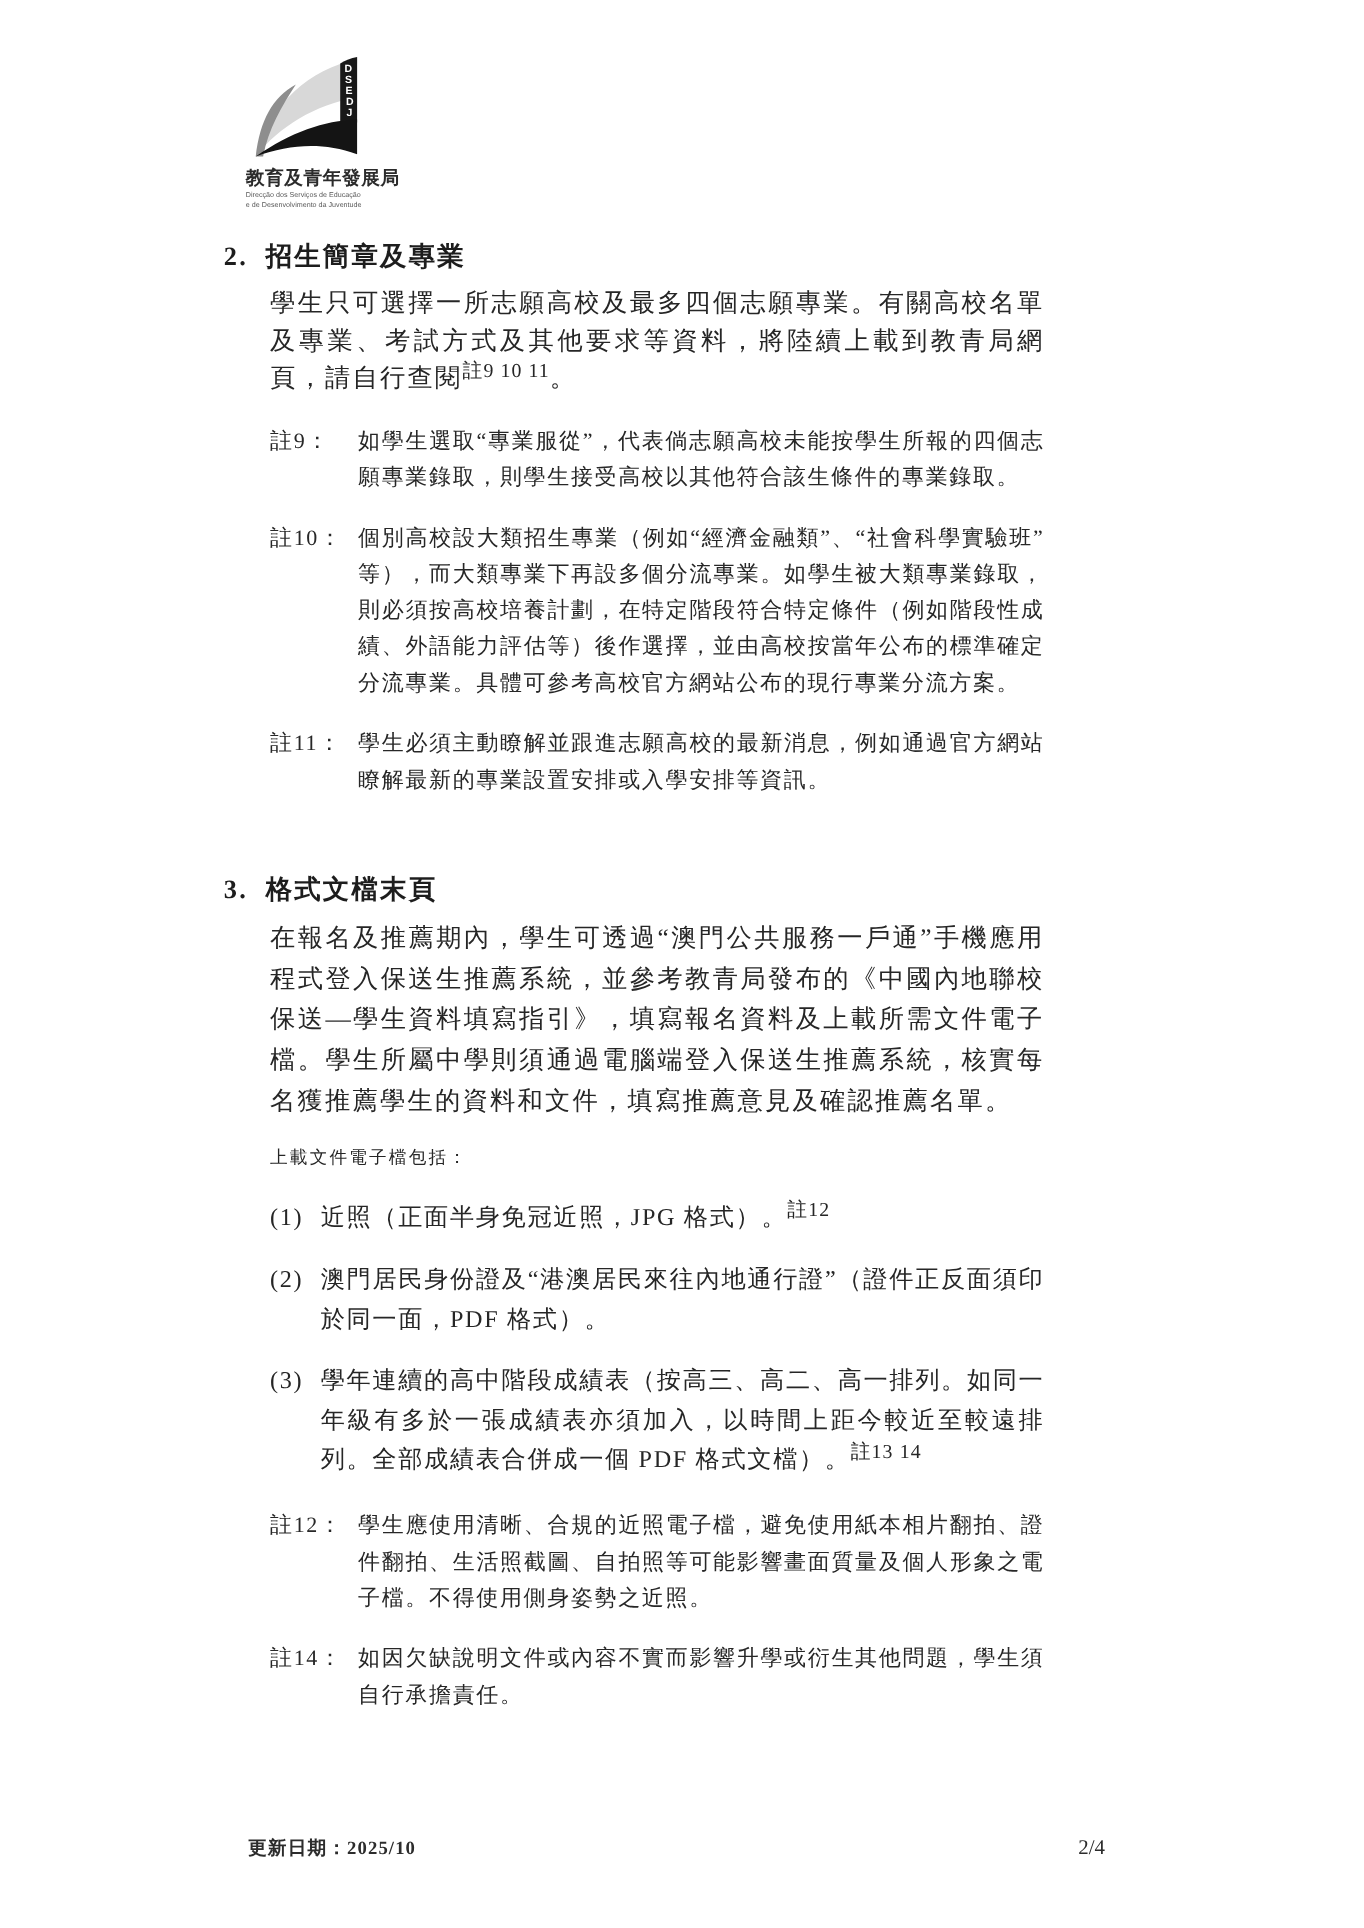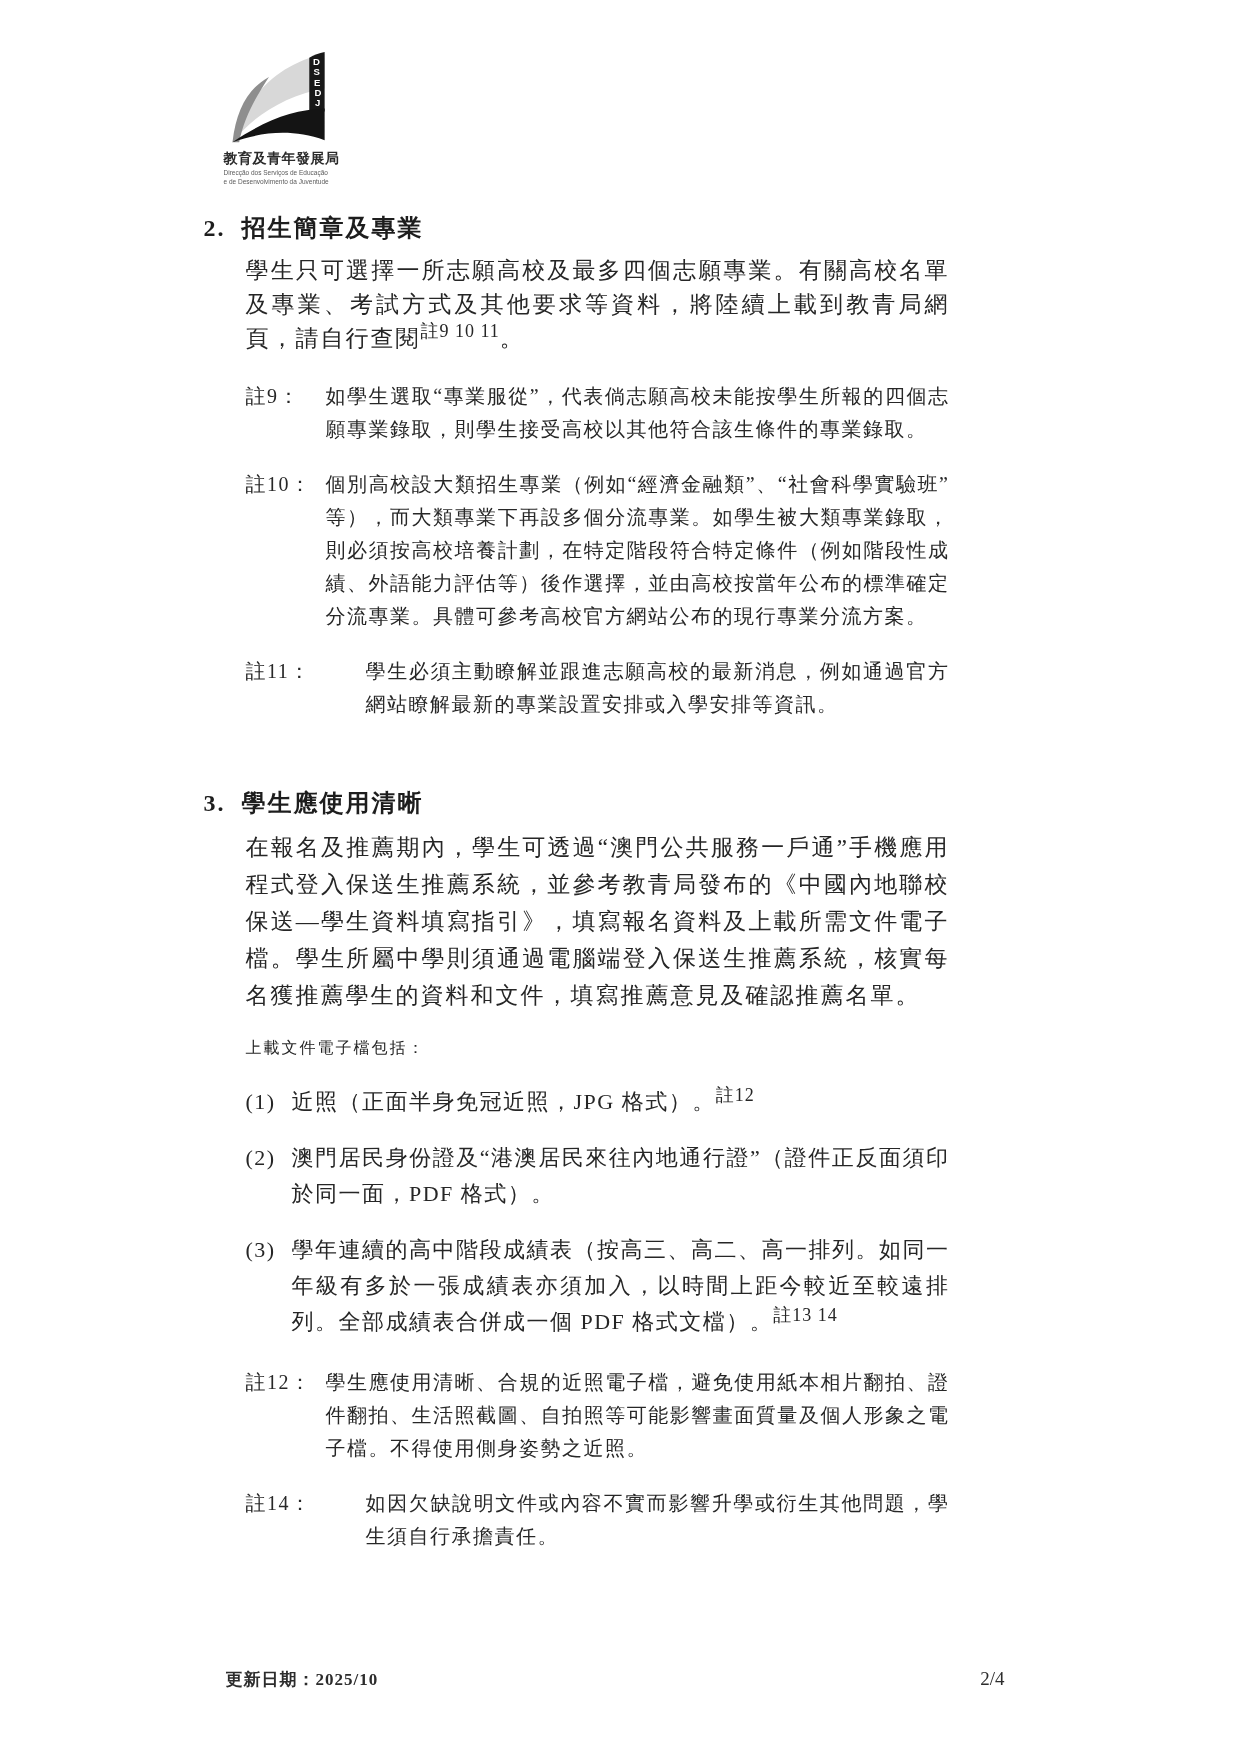--- a/index.html
+++ b/index.html
@@ -26,7 +26,7 @@
     margin-top: 4px;
     font-family: "Liberation Sans", "DejaVu Sans", sans-serif;
     font-weight: bold;
-    font-size: 14px;
+    font-size: 17px;
     letter-spacing: 0.5px;
     color: #2b2b2b;
     white-space: nowrap;

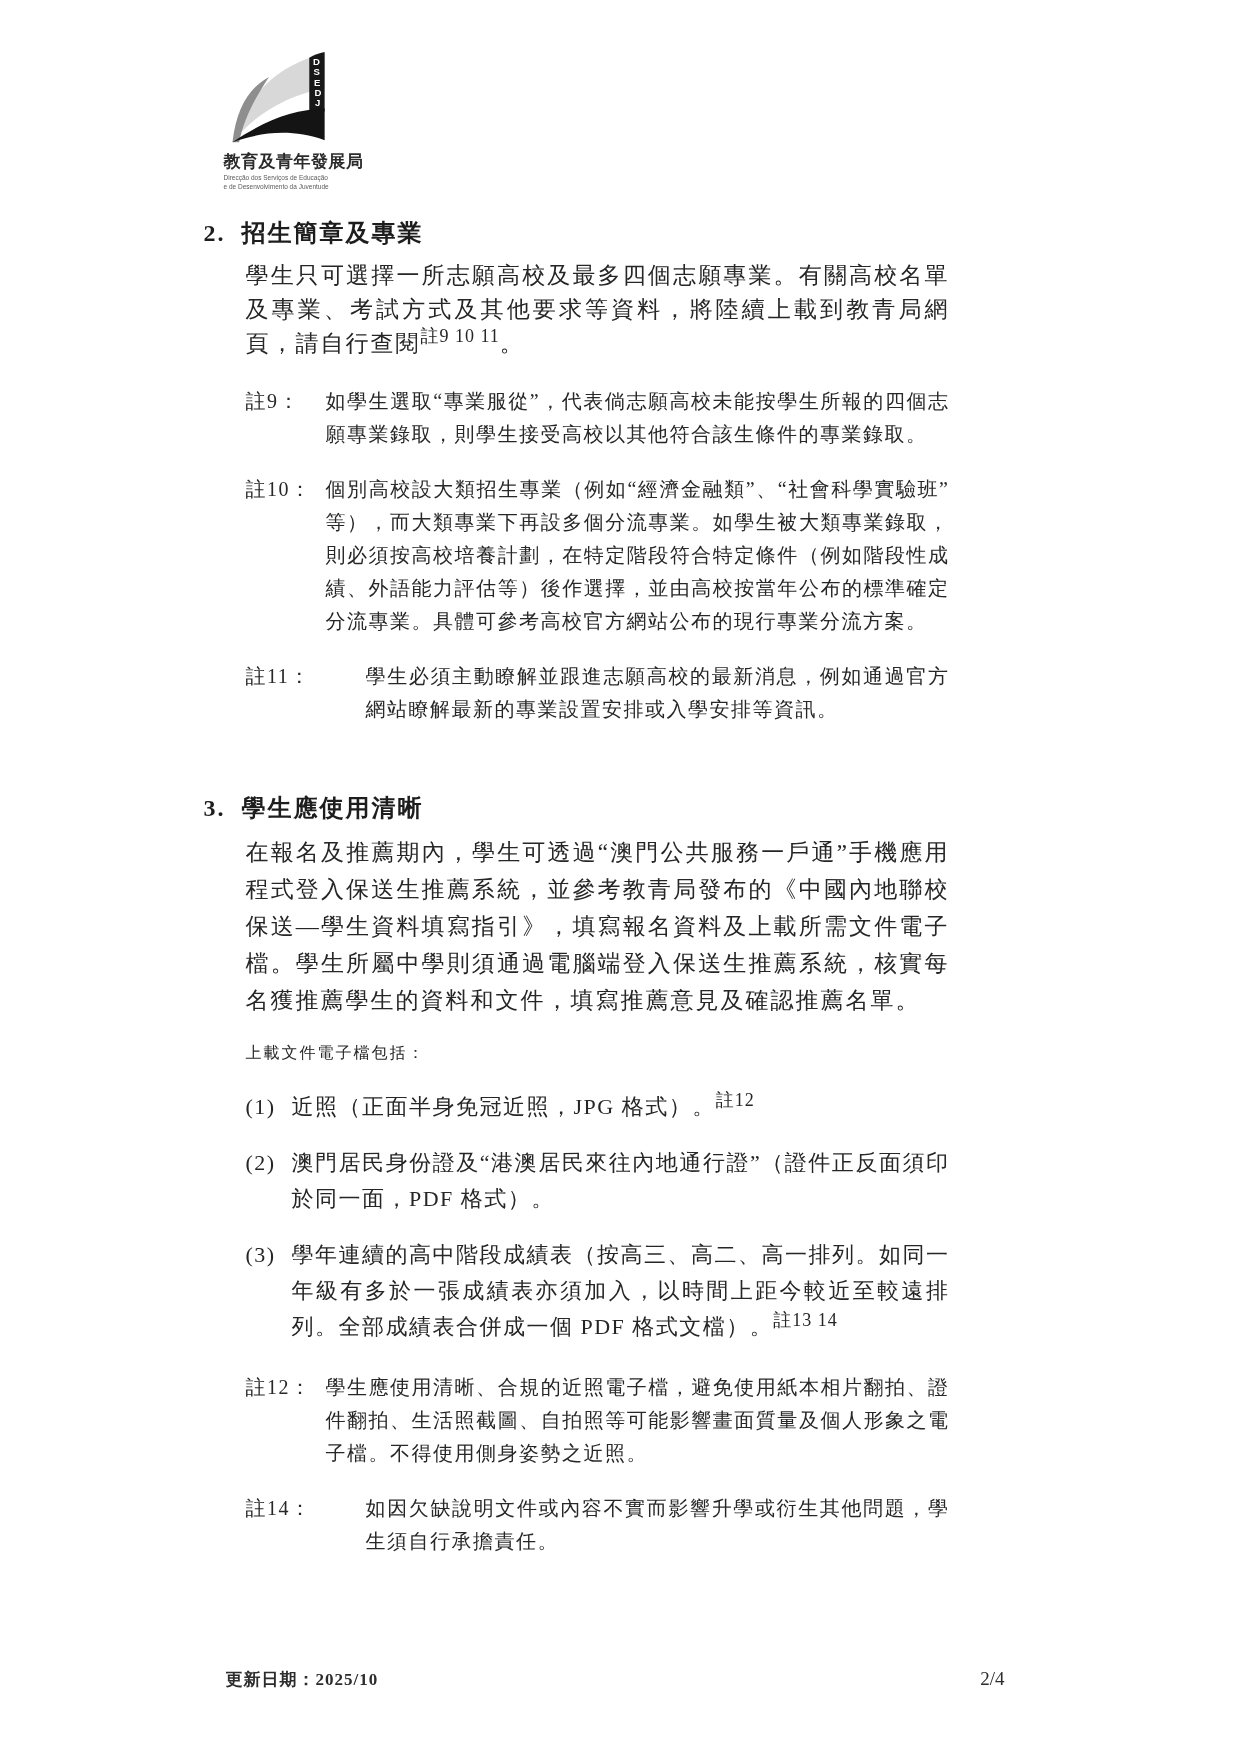--- a/index.html
+++ b/index.html
@@ -80,7 +80,7 @@
     letter-spacing: 1.5px;
     color: #272727;
   }
-  .note:last-child { margin-bottom: 0; gap: 40px; }
+  .note:last-child { margin-bottom: 0; }
   .note-label { white-space: nowrap; }
   .note-text { text-align: justify; }
 

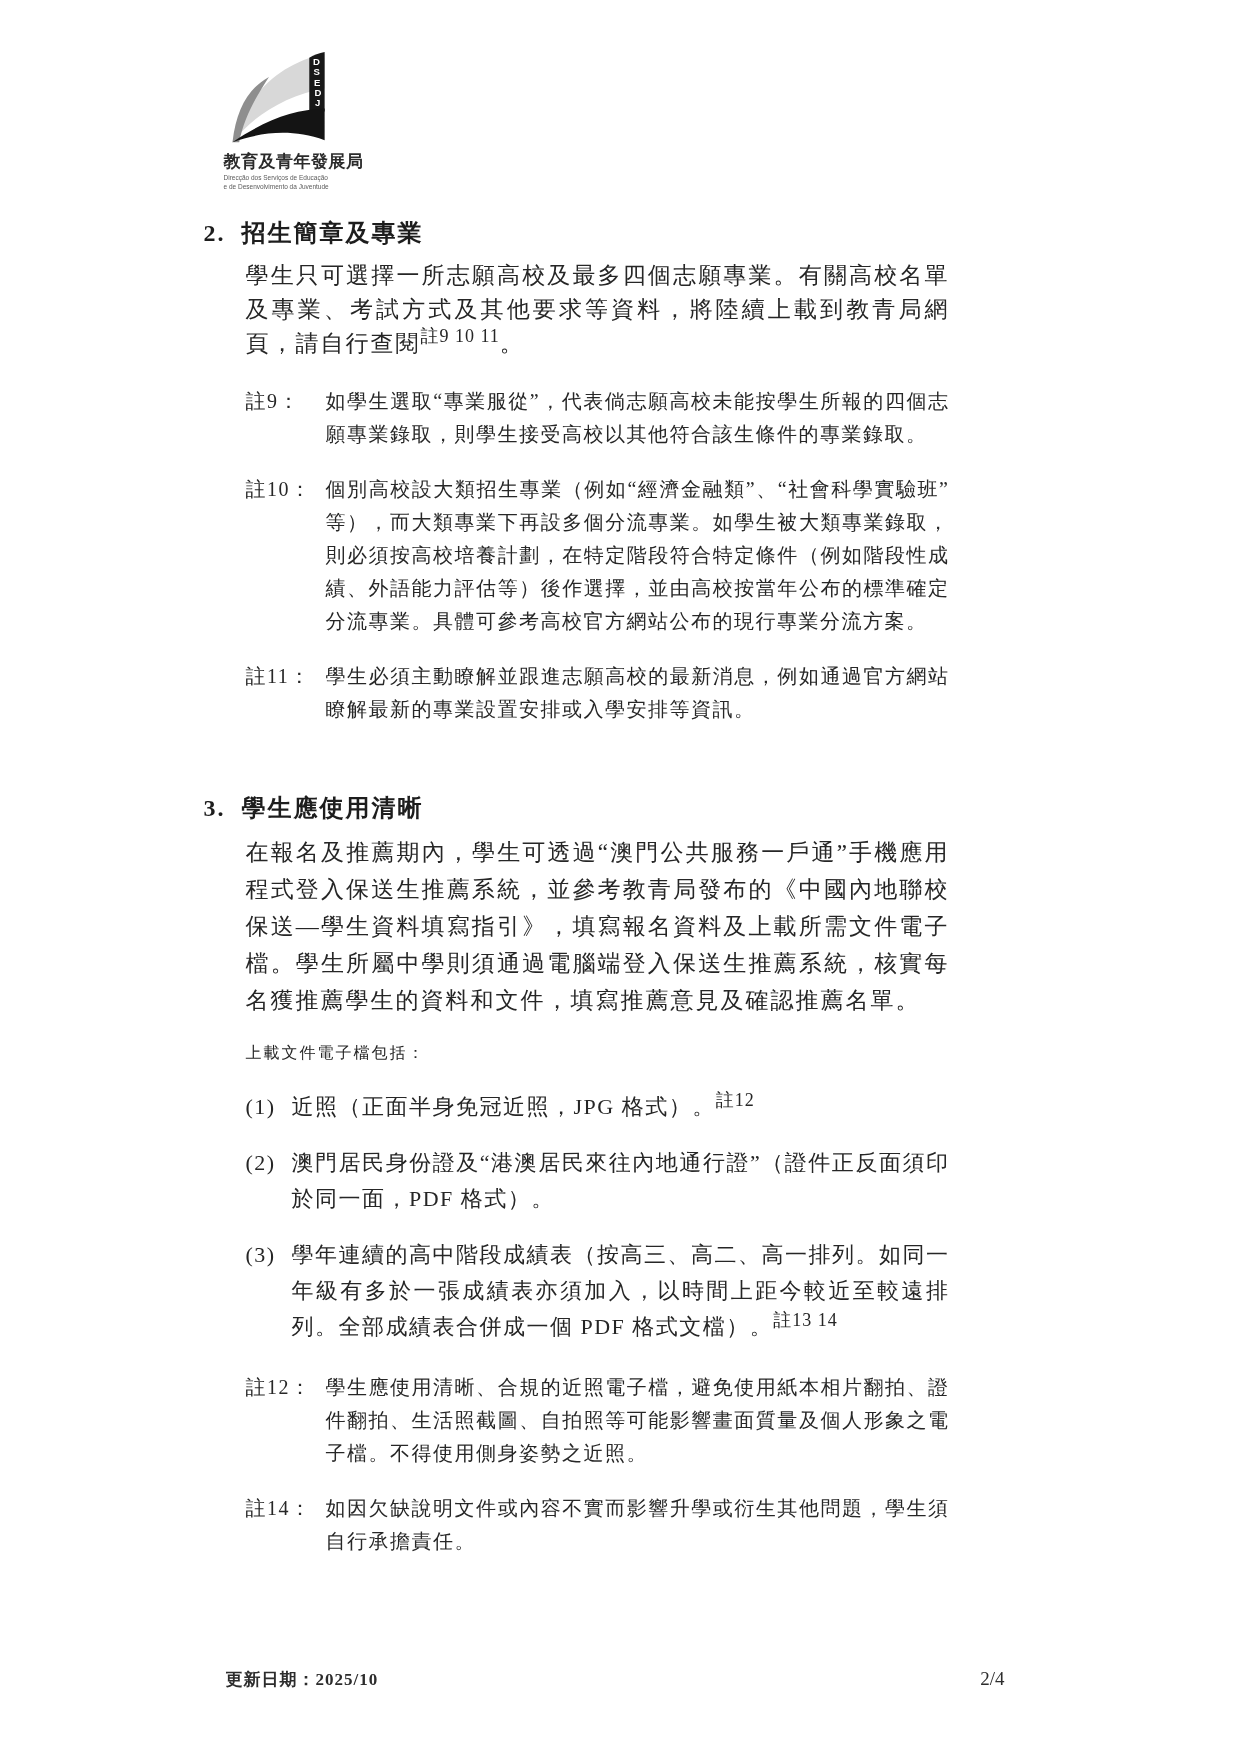--- a/index.html
+++ b/index.html
@@ -170,7 +170,7 @@
     <section>
       <h2 class="sec-head sec3-head">
         <span class="sec-num">3.</span>
-        <span class="sec-title">學生應使用清晰</span>
+        <span class="sec-title">格式文檔末頁</span>
       </h2>
       <p class="para sec3-para">在報名及推薦期內，學生可透過“澳門公共服務一戶通”手機應用程式登入保送生推薦系統，並參考教青局發布的《中國內地聯校保送—學生資料填寫指引》，填寫報名資料及上載所需文件電子檔。學生所屬中學則須通過電腦端登入保送生推薦系統，核實每名獲推薦學生的資料和文件，填寫推薦意見及確認推薦名單。</p>
 

